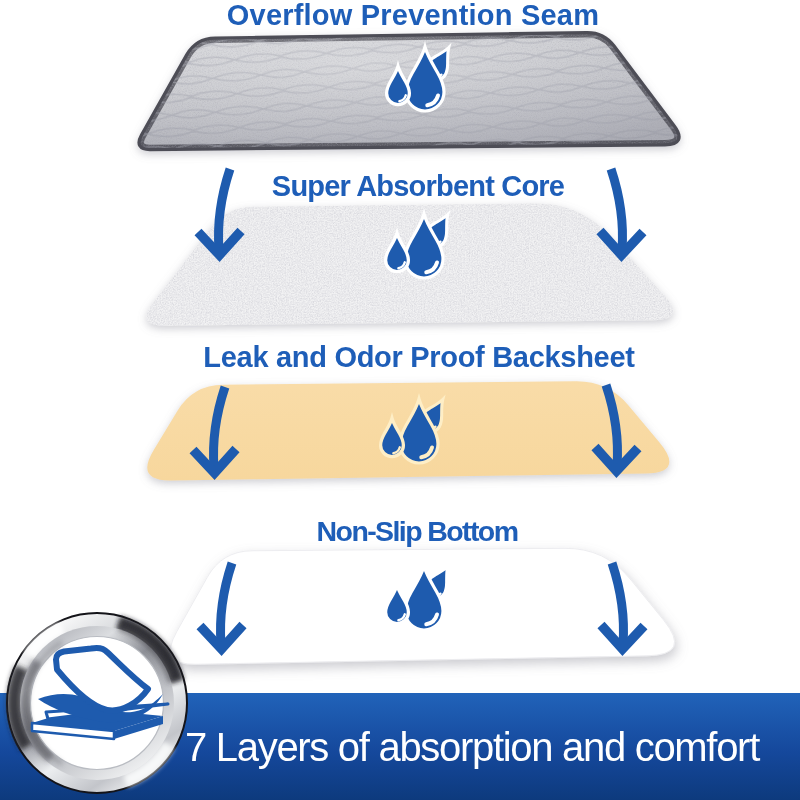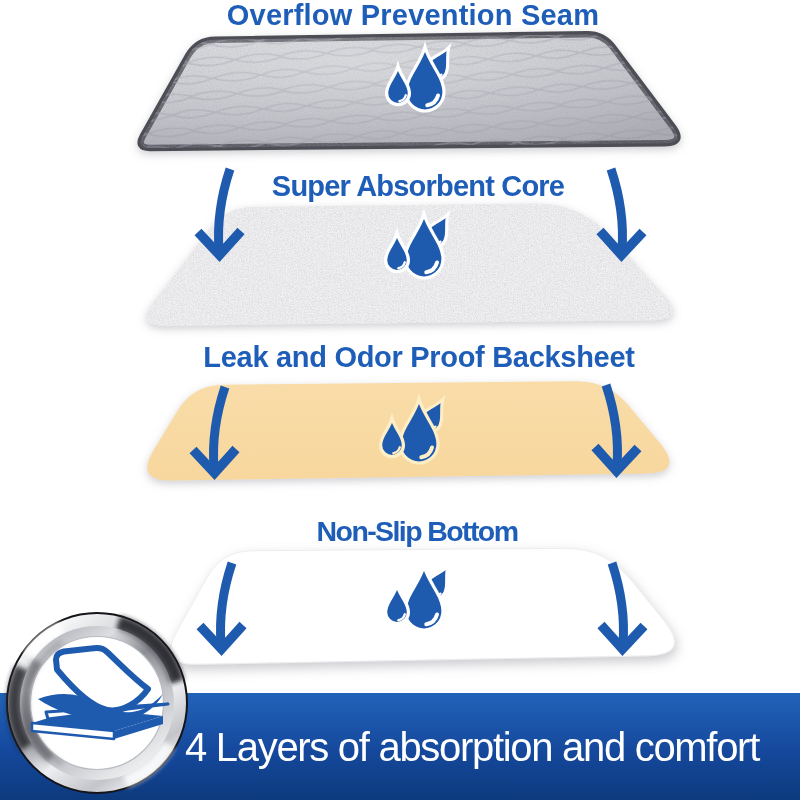--- a/index.html
+++ b/index.html
@@ -211,7 +211,7 @@
 <div class="layer-title t2">Super Absorbent Core</div>
 <div class="layer-title t3">Leak and Odor Proof Backsheet</div>
 <div class="layer-title t4">Non-Slip Bottom</div>
-<div class="banner-caption">4 Layers of absorption and comfort</div>
+<div class="banner-caption">7 Layers of absorption and comfort</div>
 </div>
 
 </body></html>

